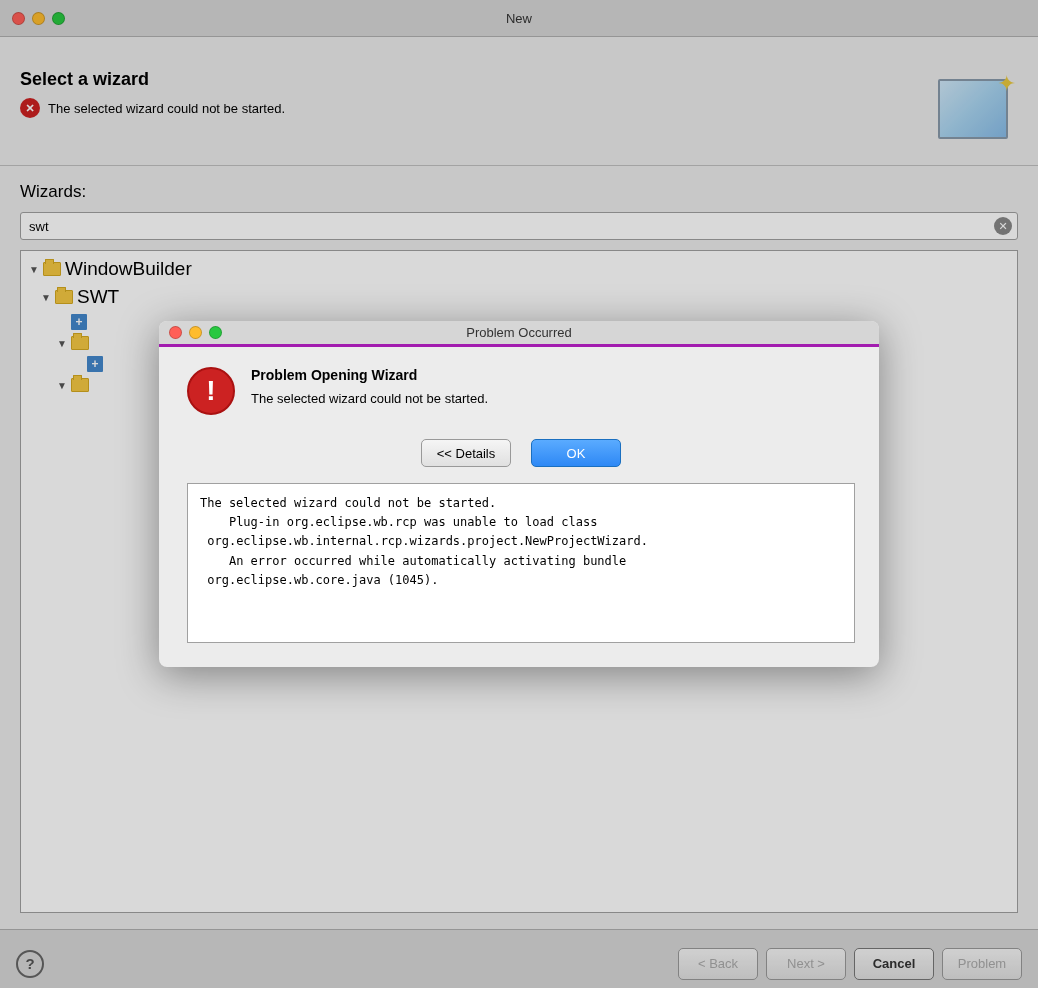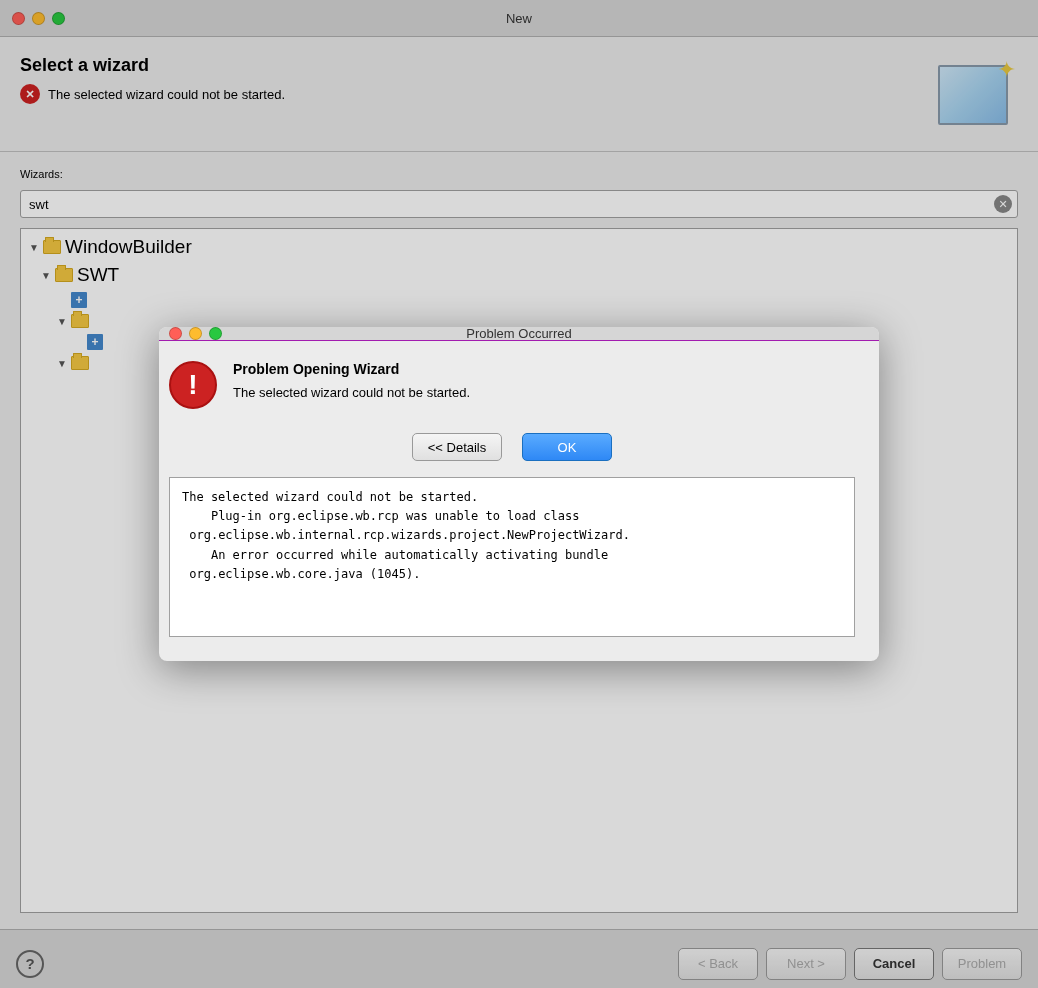--- a/index.html
+++ b/index.html
@@ -57,7 +57,7 @@
 
     
     .dialog-header {
-      padding: 18px 20px 16px 20px;
+      padding: 32px 20px 16px 20px;
       background: #ececec;
       border-bottom: 1px solid #c0c0c0;
       display: flex;

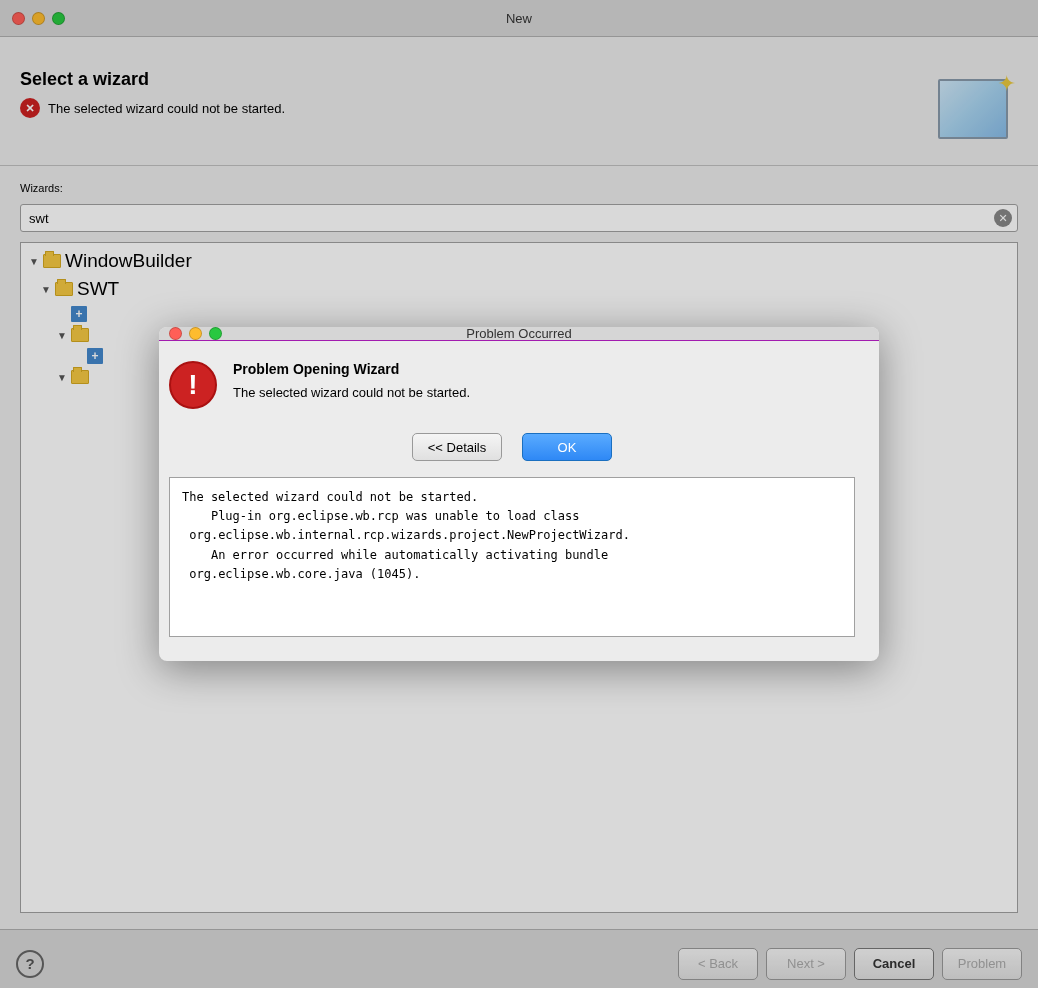--- a/index.html
+++ b/index.html
@@ -134,7 +134,7 @@
       position: relative;
     }
     .wizards-label {
-      font-size: 11px;
+      font-size: 17px;
       font-weight: normal;
       color: #000;
     }

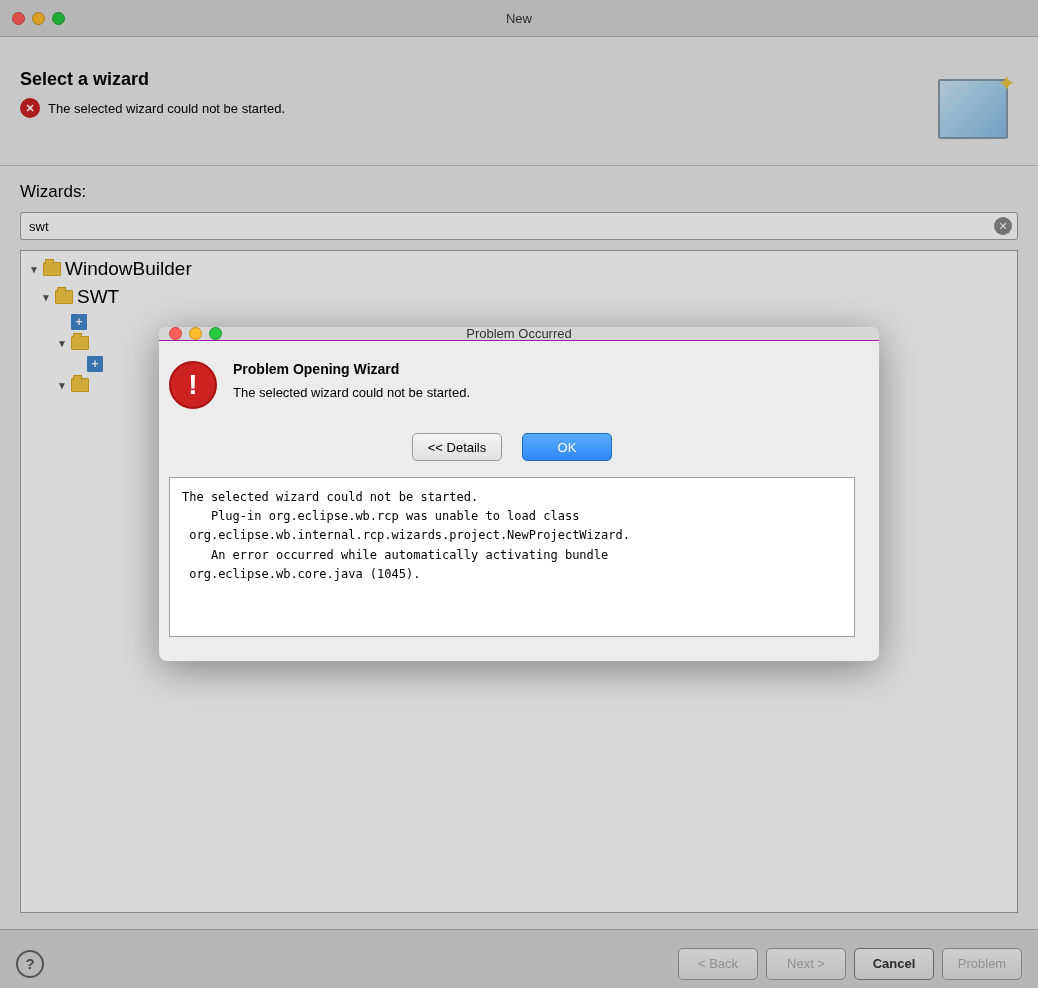--- a/index.html
+++ b/index.html
@@ -305,12 +305,12 @@
       flex-direction: column;
     }
     .problem-title-bar {
-      height: 14px;
+      height: 26px;
       background: #d6d6d6;
       display: flex;
       align-items: center;
       justify-content: center;
-      border-bottom: 1px solid #a21caf;
+      border-bottom: 3px solid #a21caf;
       position: relative;
     }
     .problem-traffic-lights {

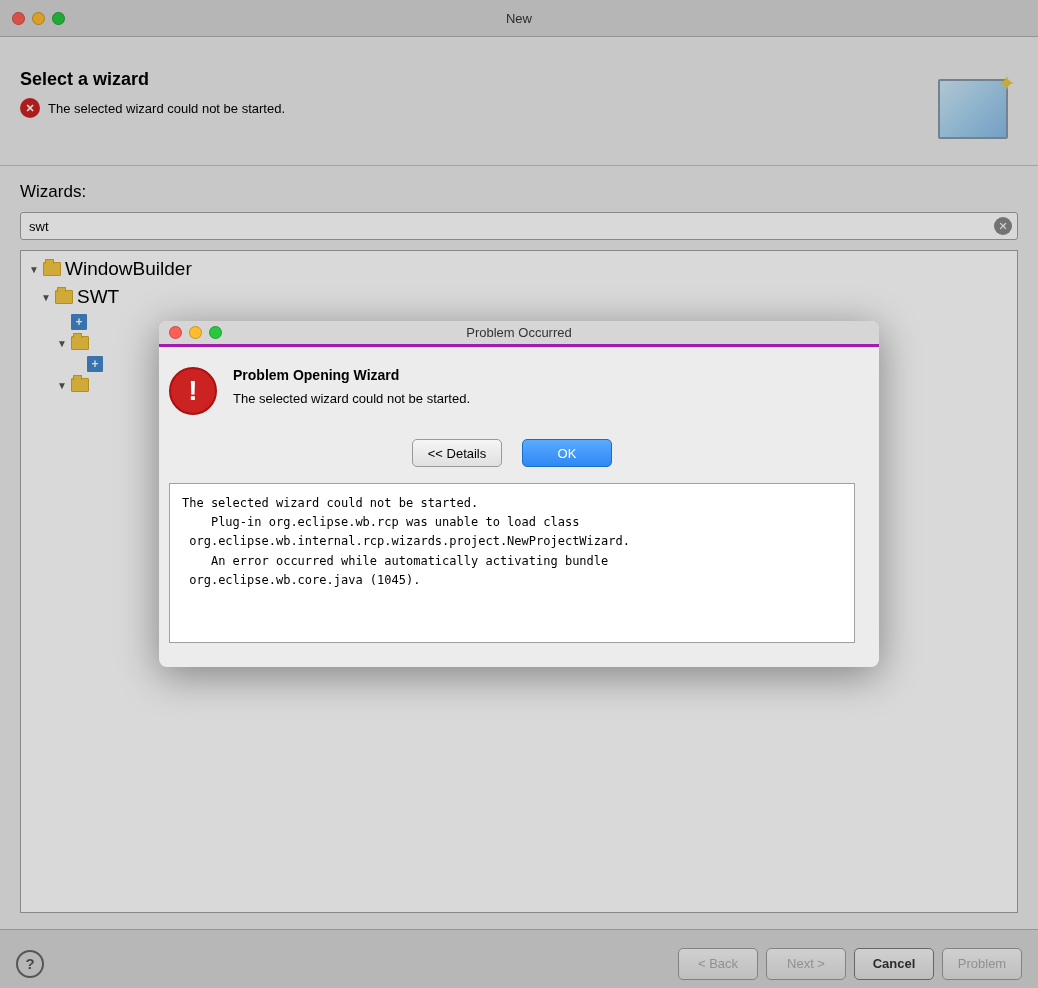--- a/index.html
+++ b/index.html
@@ -325,7 +325,7 @@
       color: #333;
     }
     .problem-body {
-      padding: 20px 24px 16px 10px;
+      padding: 20px 24px 16px 28px;
       display: flex;
       flex-direction: column;
       gap: 0;

